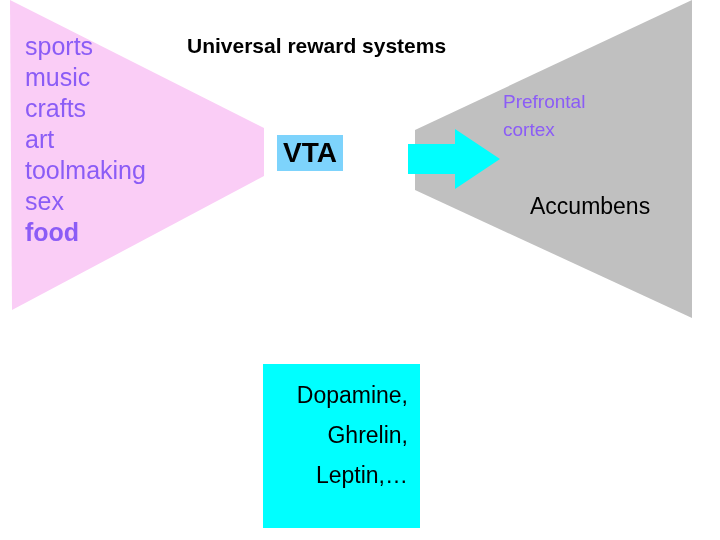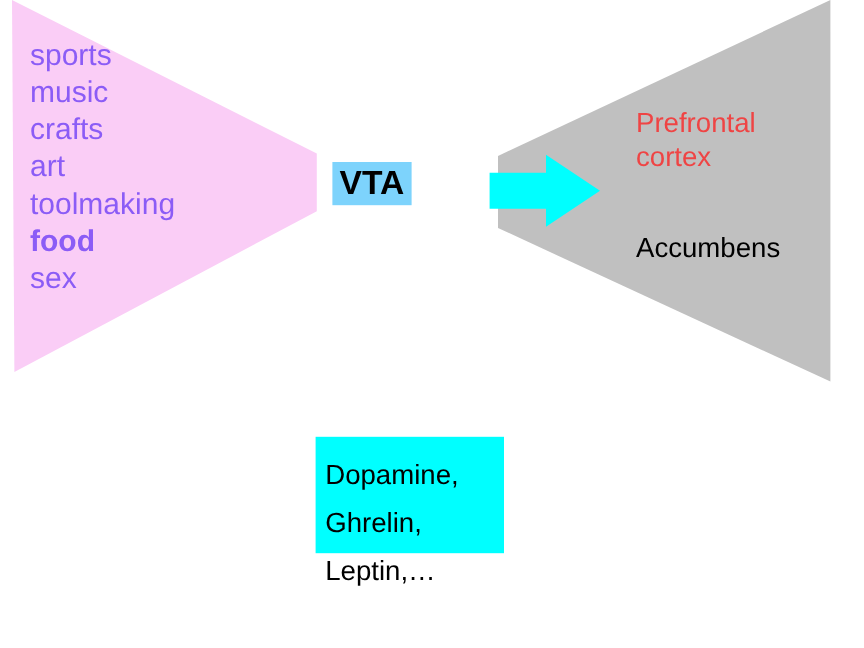--- a/index.html
+++ b/index.html
@@ -142,6 +142,7 @@
     <span class="word">sex</span>
   </div>
 
+  <div class="title">Universal reward systems</div>
 
   <div class="vta-box">VTA</div>
 

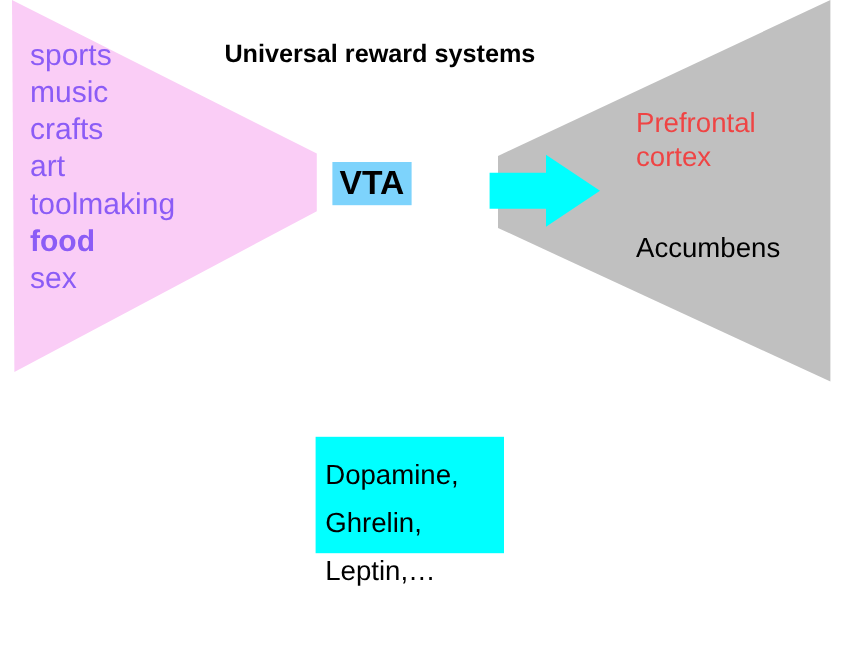--- a/index.html
+++ b/index.html
@@ -82,11 +82,11 @@
   
   .pfc-label {
     position: absolute;
-    left: 530px;
+    left: 503px;
     top: 88px;
-    font-size: 23px;
+    font-size: 19px;
     line-height: 28px;
-    color: #ef4444;
+    color: #8b5cf6;
     white-space: nowrap;
   }
   .accumbens-label {

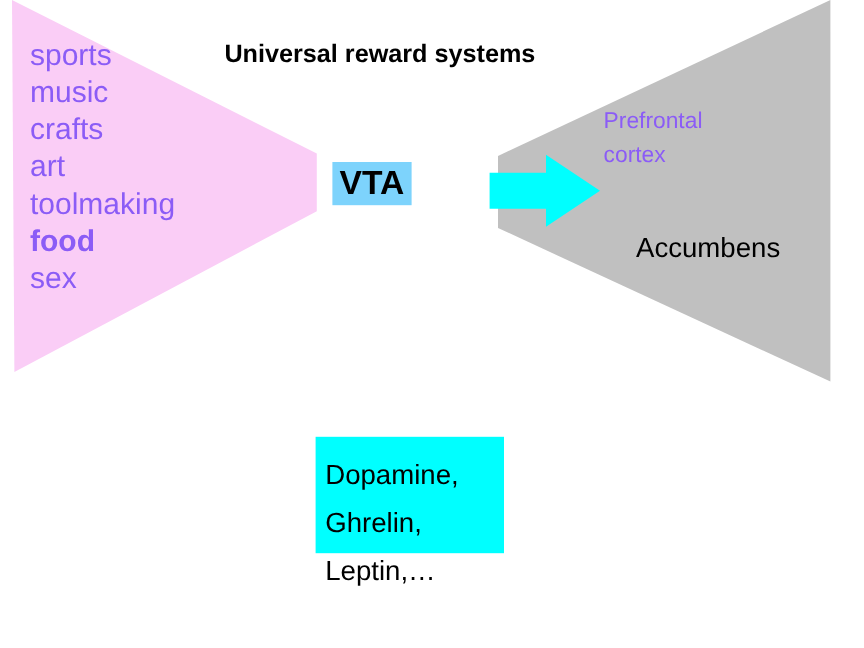--- a/index.html
+++ b/index.html
@@ -138,8 +138,8 @@
     <span class="word">crafts</span>
     <span class="word">art</span>
     <span class="word">toolmaking</span>
+    <span class="word">sex</span>
     <span class="word bold">food</span>
-    <span class="word">sex</span>
   </div>
 
   <div class="title">Universal reward systems</div>

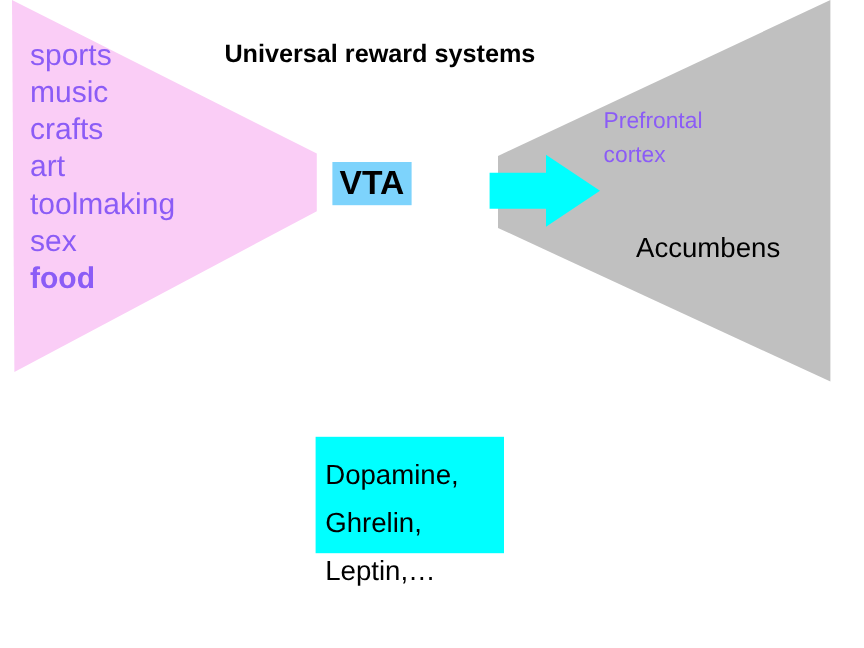--- a/index.html
+++ b/index.html
@@ -105,10 +105,11 @@
     left: 263px;
     top: 364px;
     width: 157px;
-    height: 97px;
+    height: 164px;
     background: #00ffff;
     box-sizing: border-box;
     padding: 11px 12px 0 8px;
+    text-align: right;
   }
   .neuro-box .line {
     display: block;

